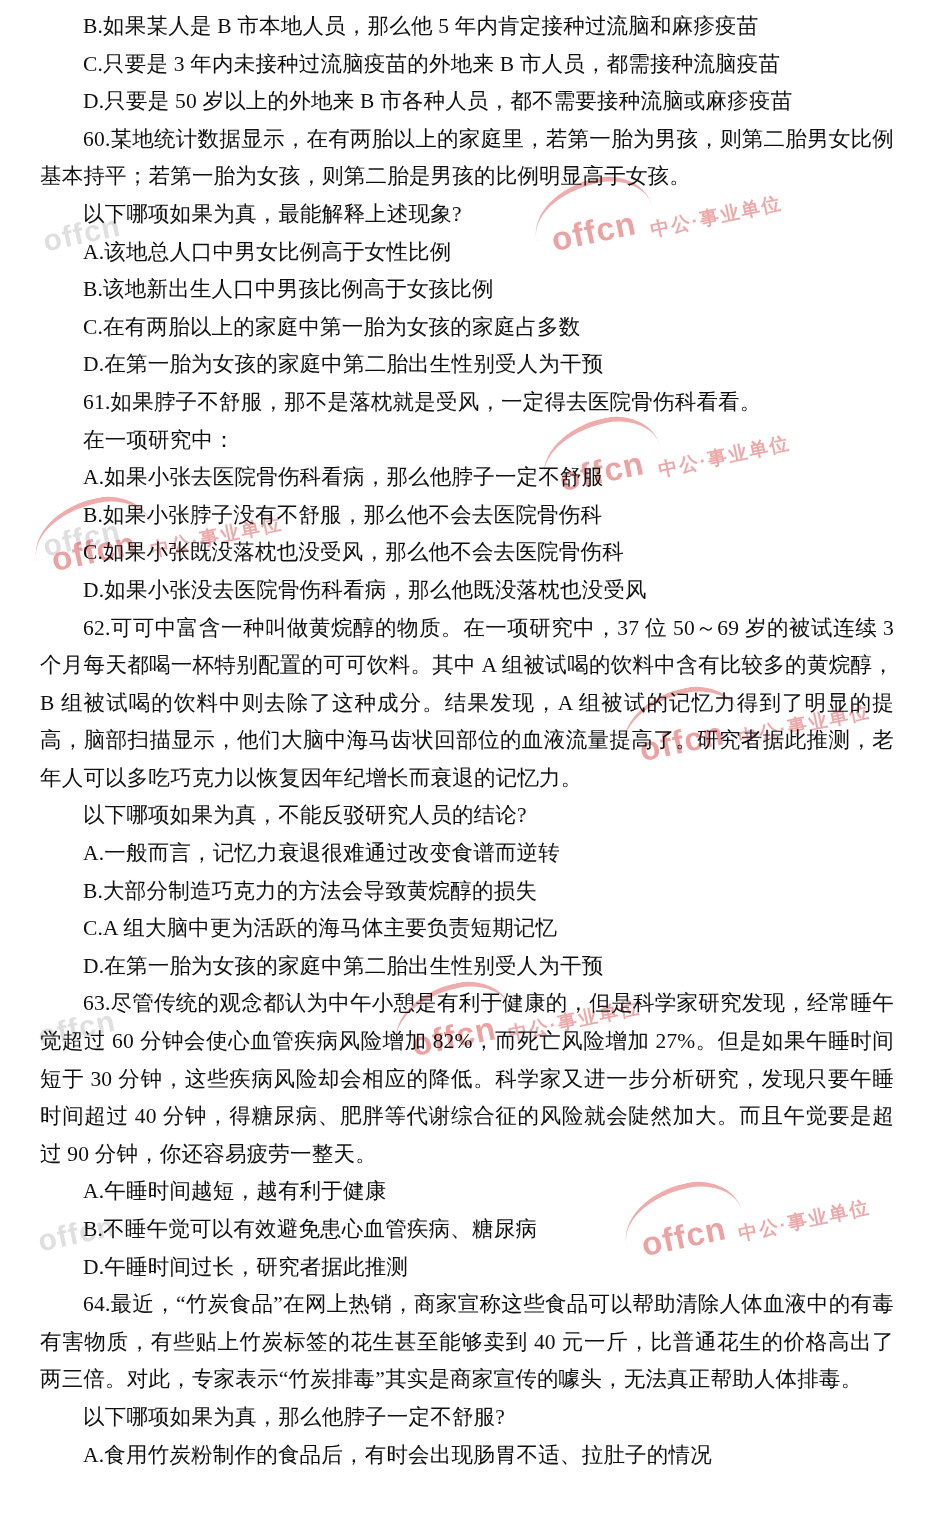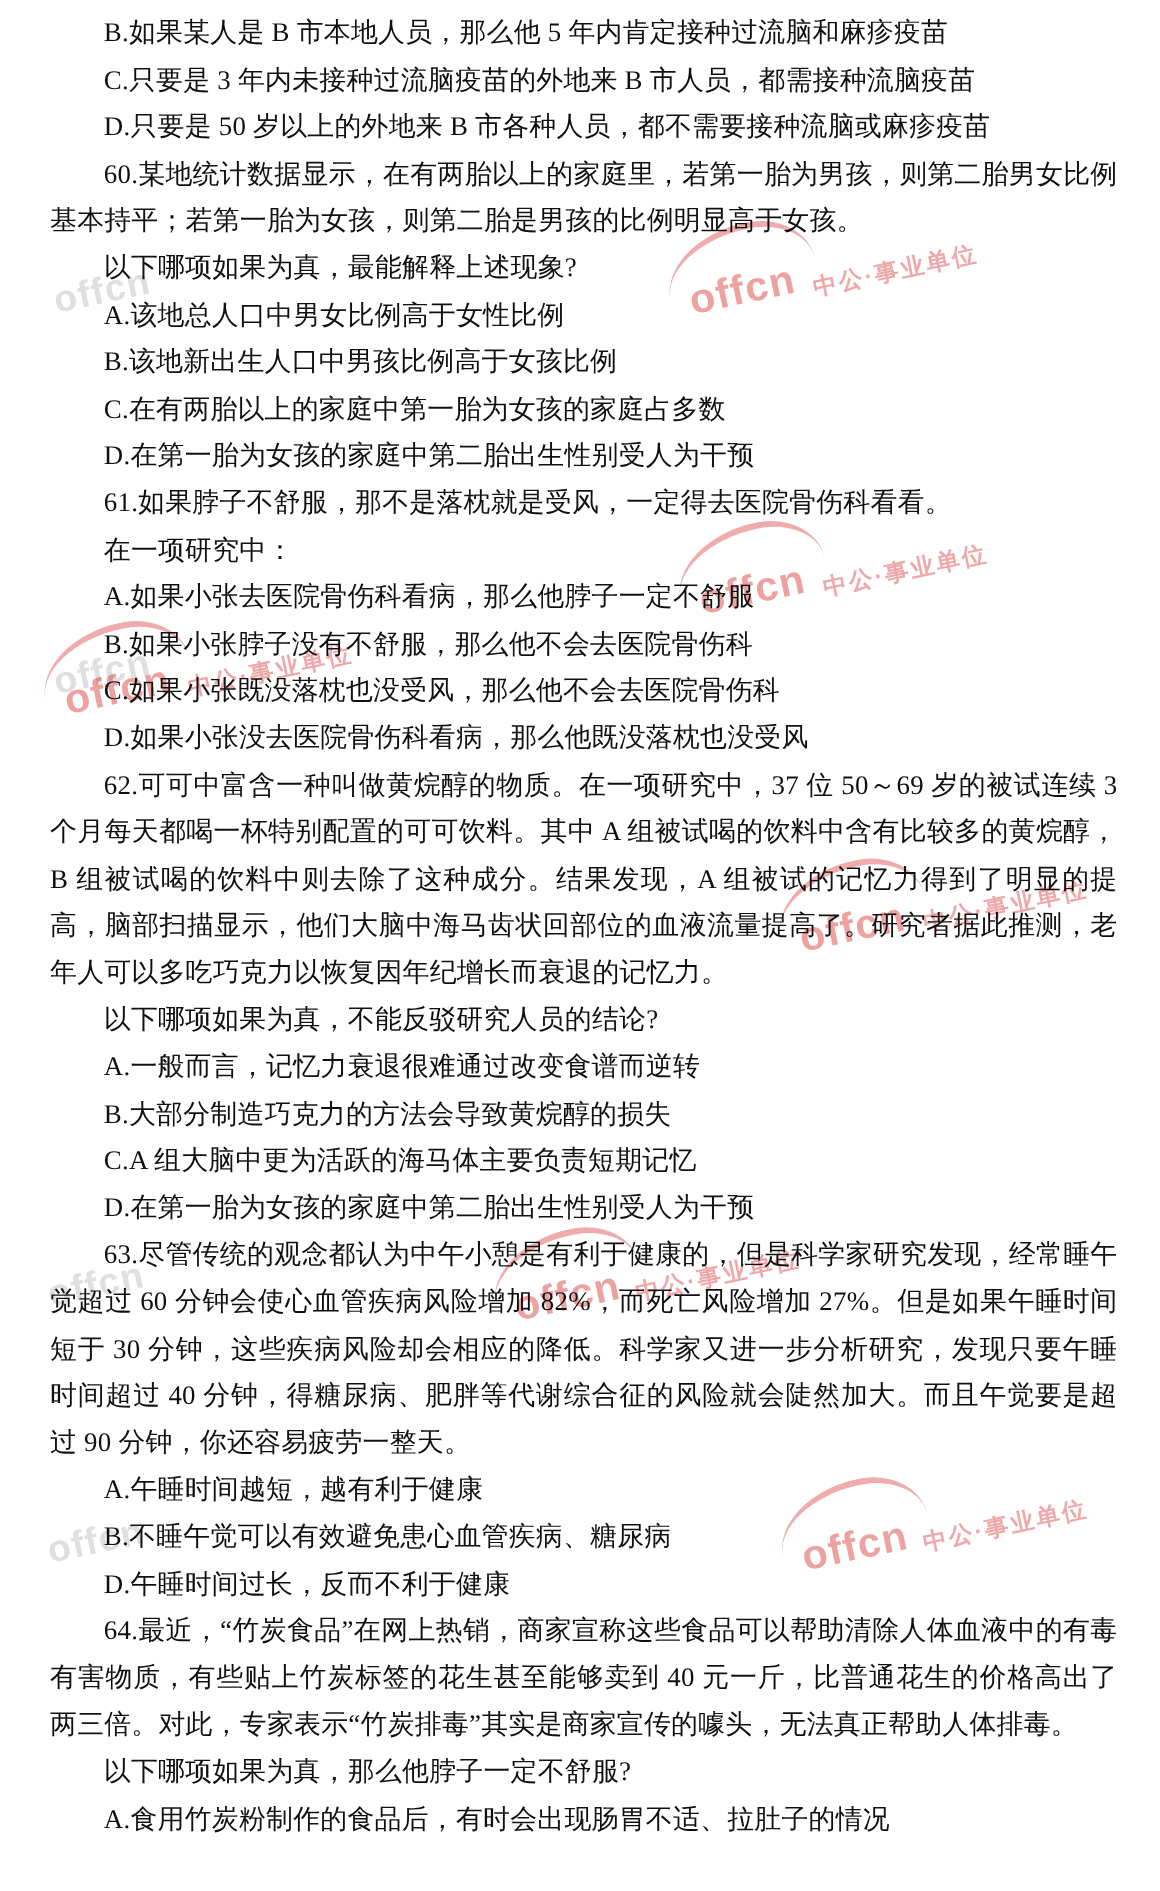--- a/index.html
+++ b/index.html
@@ -181,7 +181,7 @@
     <div class="line indent"><span>63.</span><span>尽管传统的观念都认为中午小憩是有利于健康的，但是科学家研究发现，经常睡午觉超过 60 分钟会使心血管疾病风险增加 82%，而死亡风险增加 27%。但是如果午睡时间短于 30 分钟，这些疾病风险却会相应的降低。科学家又进一步分析研究，发现只要午睡时间超过 40 分钟，得糖尿病、肥胖等代谢综合征的风险就会陡然加大。而且午觉要是超过 90 分钟，你还容易疲劳一整天。</span></div>
     <div class="line opt">A.午睡时间越短，越有利于健康</div>
     <div class="line opt">B.不睡午觉可以有效避免患心血管疾病、糖尿病</div>
-    <div class="line opt">D.午睡时间过长，反而不利于健康</div>
+    <div class="line opt">D.午睡时间过长，研究者据此推测</div>
   </div>
 
   <div class="block">

